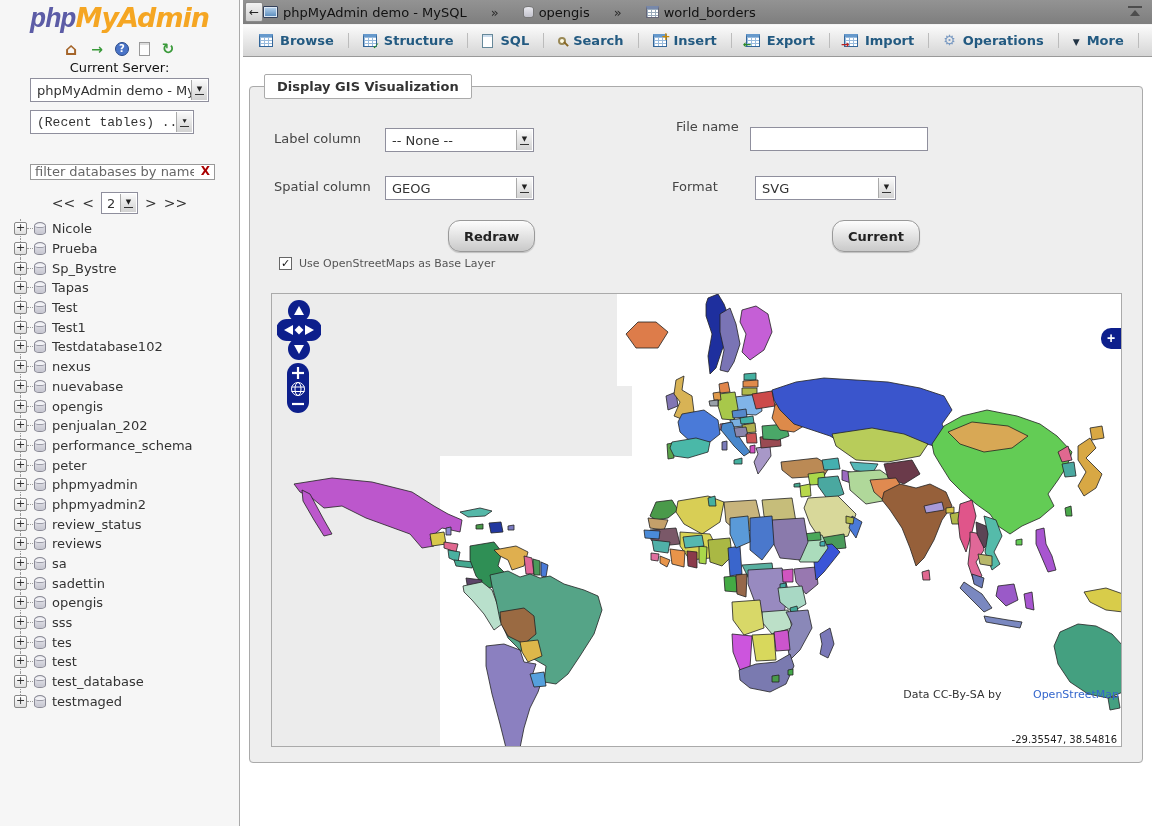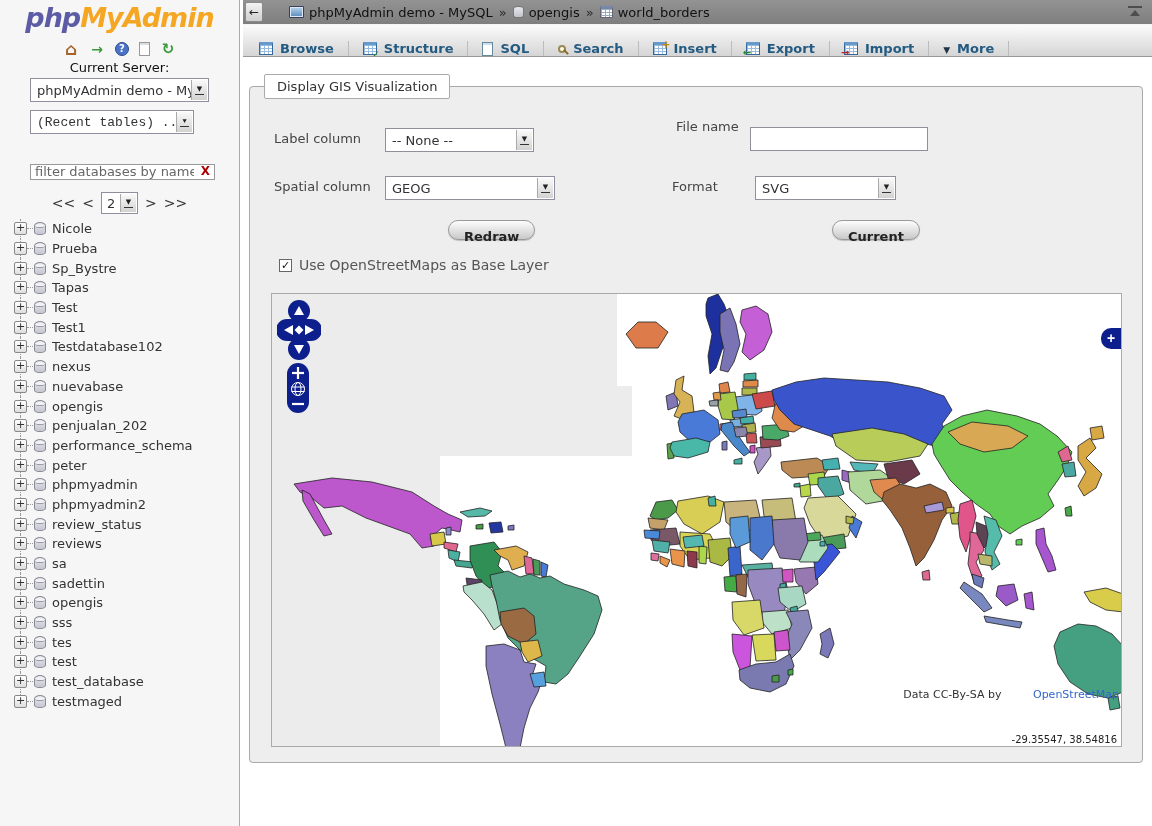--- a/index.html
+++ b/index.html
@@ -8,7 +8,7 @@
   
   .sidebar { position:absolute; left:0; top:0; width:240px; height:826px; background:#f6f6f6; border-right:1px solid #aaa; }
   .logo { position:absolute; top:2px; left:0; width:100%; text-align:center; font-size:27px; font-weight:bold; font-style:italic; letter-spacing:-1px; }
-  .logo .lp { color:#5c5ca6; }
+  .logo .lp { color:#5c5ca6;font-family:Liberation Mono, monospace; }
   .logo .lm { color:#f5a623; }
   .nav-icons { position:absolute; top:40px; left:0; width:100%; display:flex; justify-content:center; gap:10px; align-items:center; height:18px; }
   .nav-ico { display:inline-flex; width:16px; height:16px; align-items:center; justify-content:center; cursor:pointer; }

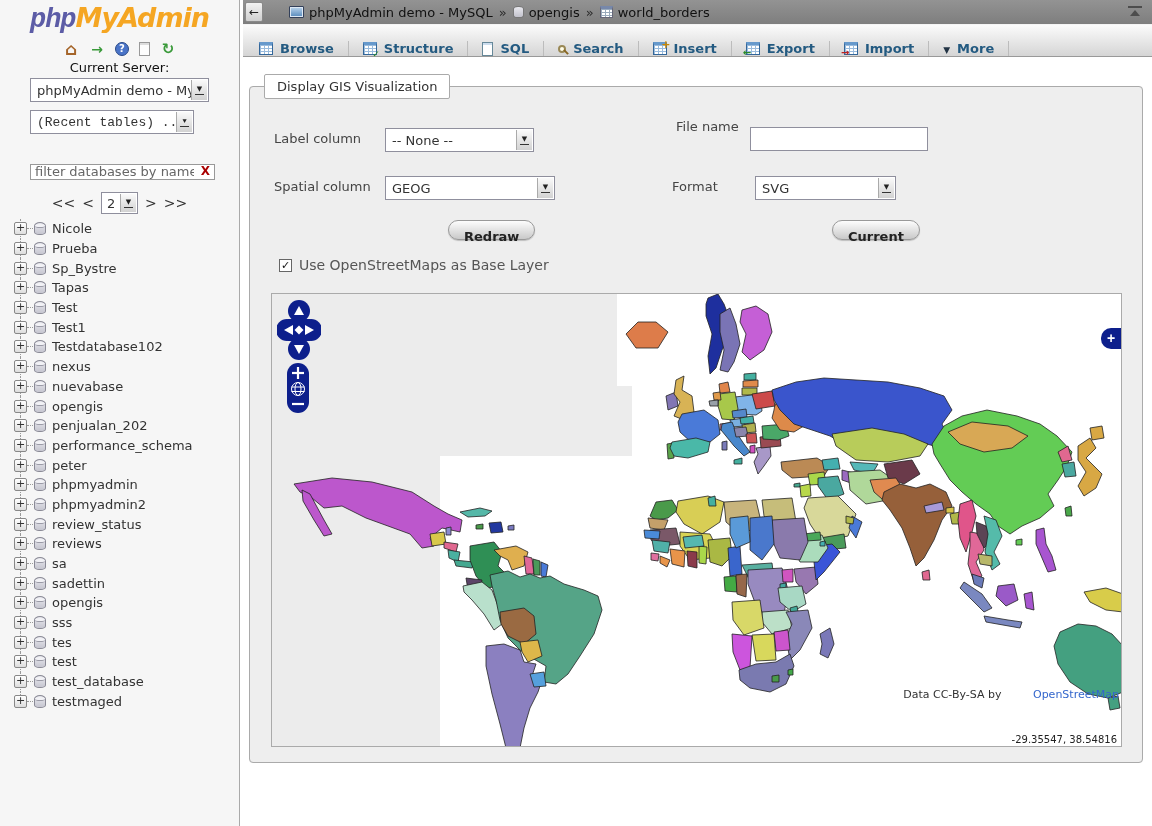--- a/index.html
+++ b/index.html
@@ -44,7 +44,7 @@
   .main { position:absolute; left:243px; top:0; right:0; height:826px; background:#fff; }
   .topbar { position:relative; height:24px; background:linear-gradient(#939393,#7e7e7e); display:flex; align-items:center; font-size:13px; color:#111; }
   .back-btn { width:18px; height:20px; margin-left:2px; background:linear-gradient(#f2f2f2,#cfcfcf); border:1px solid #8a8a8a; border-radius:2px; font-size:12px; color:#222; display:flex; align-items:center; justify-content:center; cursor:pointer; }
-  .crumbs { display:flex; align-items:flex-start; gap:6px; margin-left:26px; }
+  .crumbs { display:flex; align-items:flex-start; gap:24px; margin-left:0; }
   .crumb { display:flex; align-items:center; gap:5px; cursor:pointer; }
   .crumb-sep { color:#2a2a2a; }
   .server-icon { width:15px; height:12px; border:1px solid #33405a; background:linear-gradient(#bcd6ee,#5588bb); border-radius:1px; box-shadow:inset 0 0 0 1px #dde8f4; }

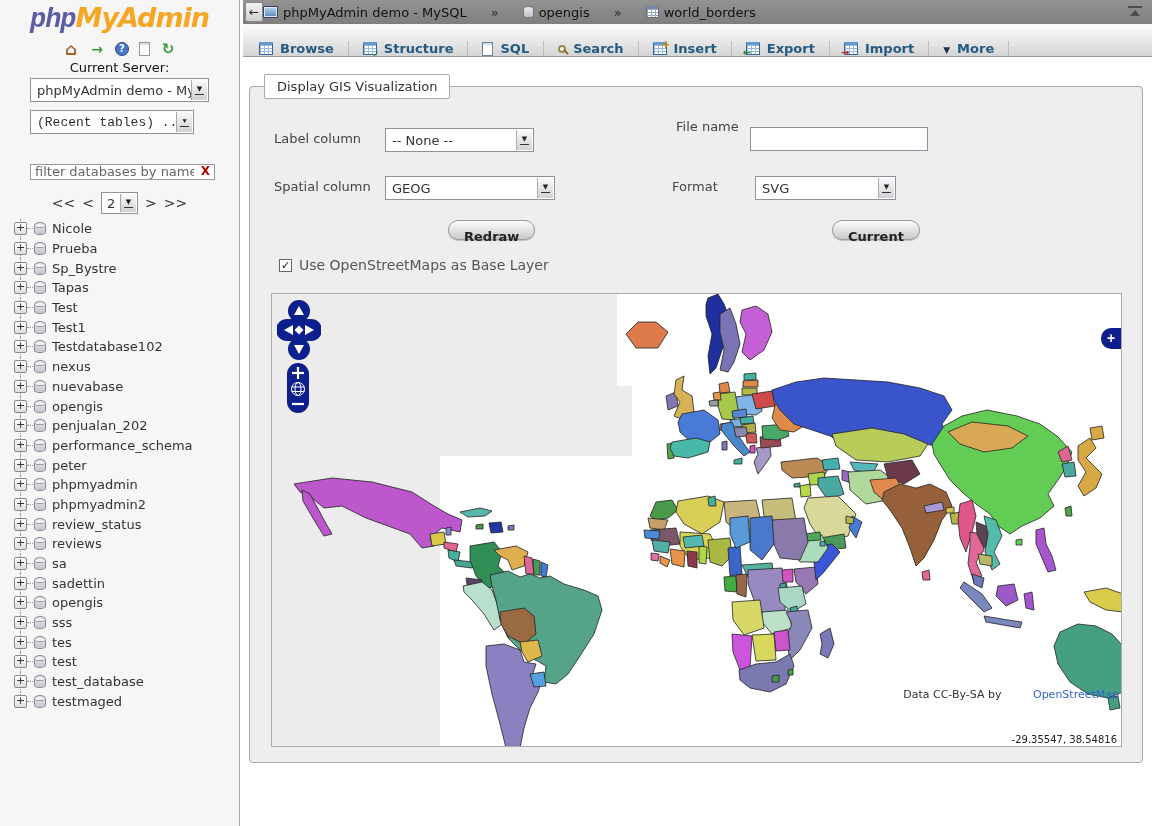--- a/index.html
+++ b/index.html
@@ -54,7 +54,7 @@
   .collapse-icon::before { content:""; display:block; border-top:2px solid #4d4d4d; margin-bottom:2px; }
   .collapse-icon::after { content:""; display:block; margin:0 auto; width:0; border-left:5px solid transparent; border-right:5px solid transparent; border-bottom:6px solid #4d4d4d; }
 
-  .tabbar { height:33px; background:linear-gradient(#fbfbfb,#d5d5d5); border-bottom:1px solid #999; border-top:1px solid #f4f4f4; display:flex; align-items:flex-end; padding-left:2px; }
+  .tabbar { height:33px; background:linear-gradient(#fbfbfb,#d5d5d5); border-bottom:1px solid #999; border-top:1px solid #f4f4f4; display:flex; align-items:center; padding-left:2px; }
   .tab { display:flex; align-items:center; gap:7px; padding:0 14px; border-right:1px solid #bcbcbc; font-size:13px; font-weight:bold; color:#235a81; cursor:pointer; }
   .ticon { position:relative; display:inline-block; }
   .ig { width:14px; height:13px; border:1px solid #369; background:repeating-linear-gradient(to right,#9bd 0 1px,transparent 1px 4px),repeating-linear-gradient(to bottom,#9bd 0 1px,transparent 1px 3px),#fff; border-top:3px solid #69c; }

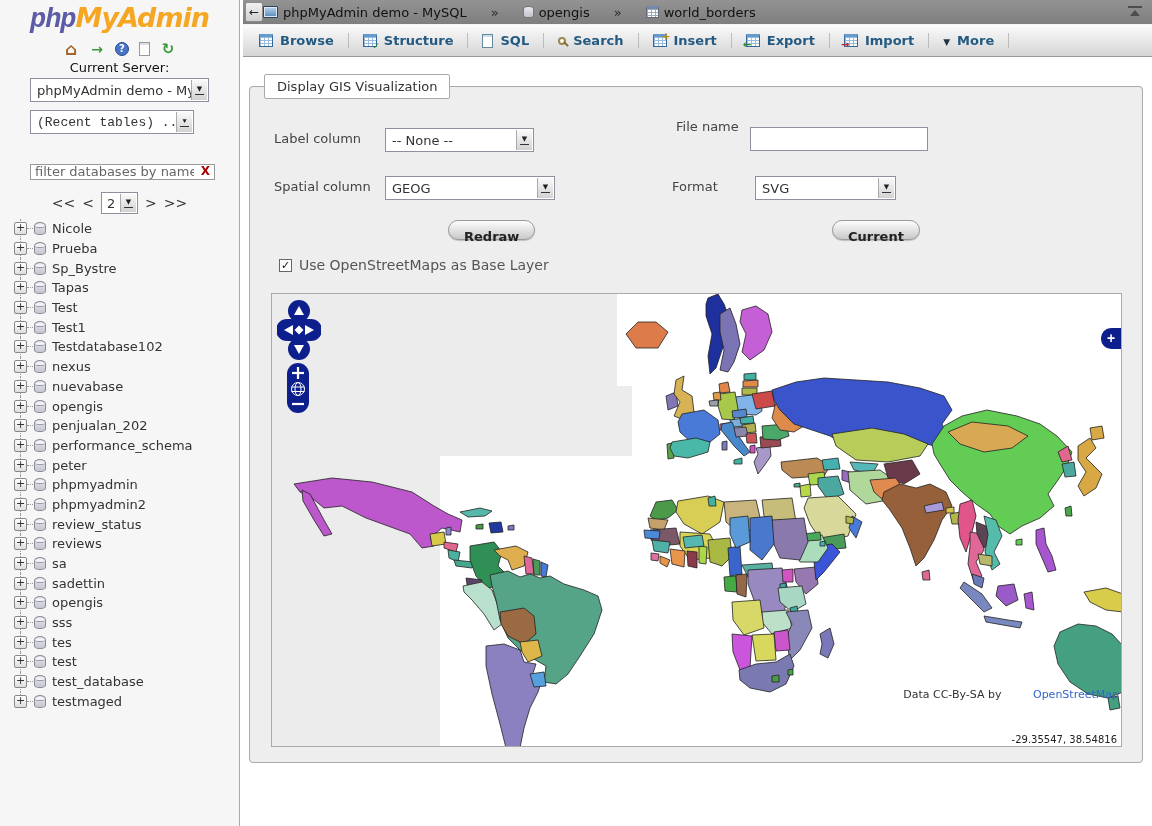--- a/index.html
+++ b/index.html
@@ -326,6 +326,10 @@
       <div class="tab">
         <span class="ticon ig ti-import"></span>
         <span>Import</span>
+      </div>
+      <div class="tab">
+        <span class="ticon iwrench"></span>
+        <span>Operations</span>
       </div>
       <div class="tab">
         <span class="ticon imore"></span>

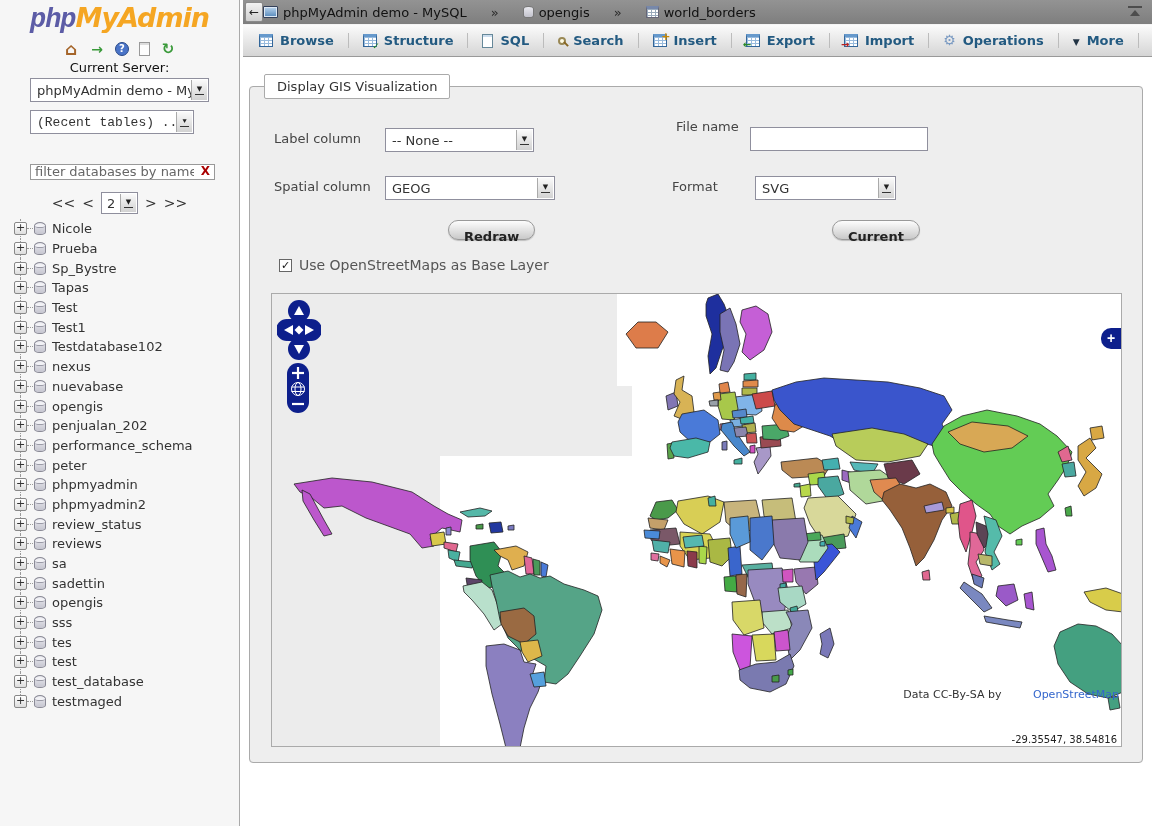--- a/index.html
+++ b/index.html
@@ -70,7 +70,7 @@
 
   .content { position:relative; height:768px; }
   fieldset.gis { position:absolute; left:6px; top:29px; width:894px; height:677px; background:#eee; border:1px solid #aaa; border-radius:4px; }
-  legend.gis-legend { position:absolute; top:-13px; left:14px; background:#fff; border:1px solid #aaa; border-radius:2px; padding:4px 12px; font-size:13px; font-weight:normal; color:#333; }
+  legend.gis-legend { position:absolute; top:-13px; left:14px; background:#fff; border:1px solid #aaa; border-radius:2px; padding:4px 12px; font-size:13px; font-weight:bold; color:#333; }
   .flabel { position:absolute; font-size:13px; color:#444; }
   .fctl { position:absolute; }
   .txt { background:#fff; border:1px solid #8f8f9d; height:24px; width:178px; font-family:"DejaVu Sans", sans-serif; font-size:13px; padding:0 5px; }

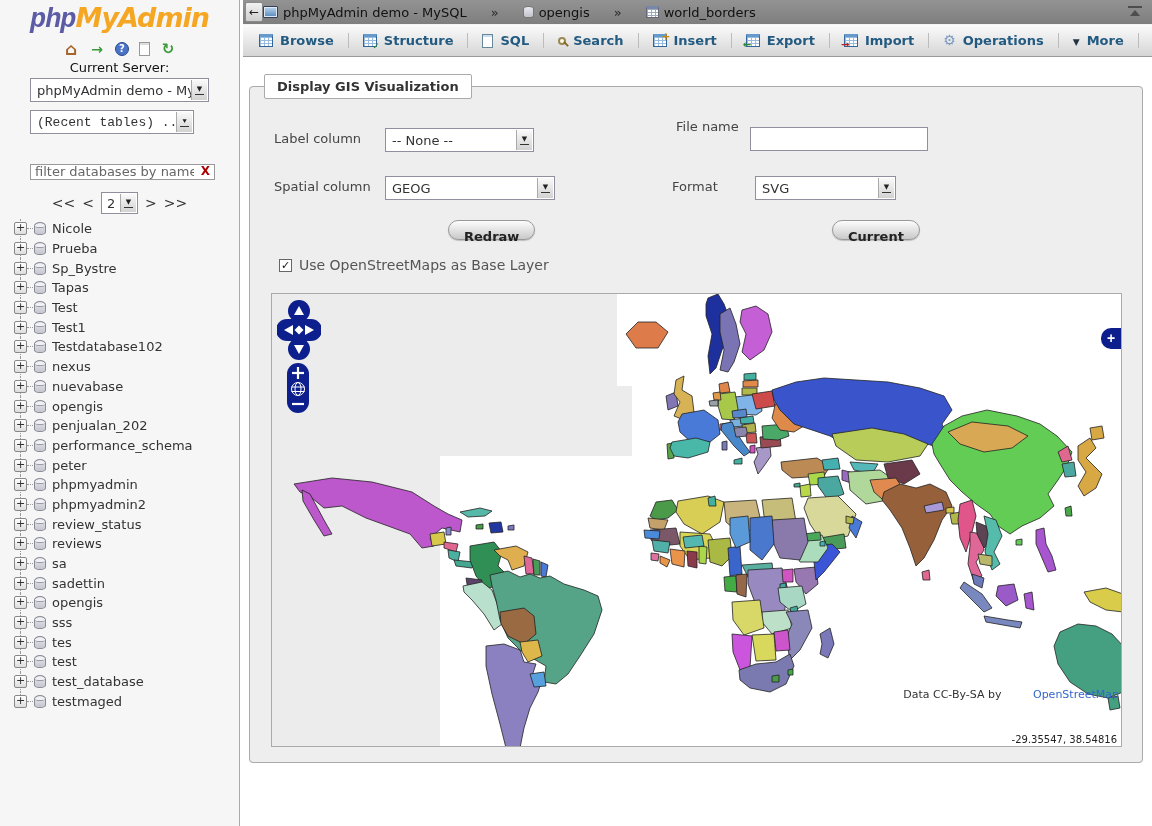--- a/index.html
+++ b/index.html
@@ -351,7 +351,7 @@
       <input type="text" class="txt fctl" style="left: 500px; top: 40px;" value="">
 
       <span class="flabel" style="left:24px; top:92px;">Spatial column</span>
-      <div class="sel fctl" style="left:135px; top:89px; width:170px;">
+      <div class="sel fctl" style="left:135px; top:89px; width:149px;">
           <span>GEOG</span>
           <span class="sel-btn">▼</span>
         </div>

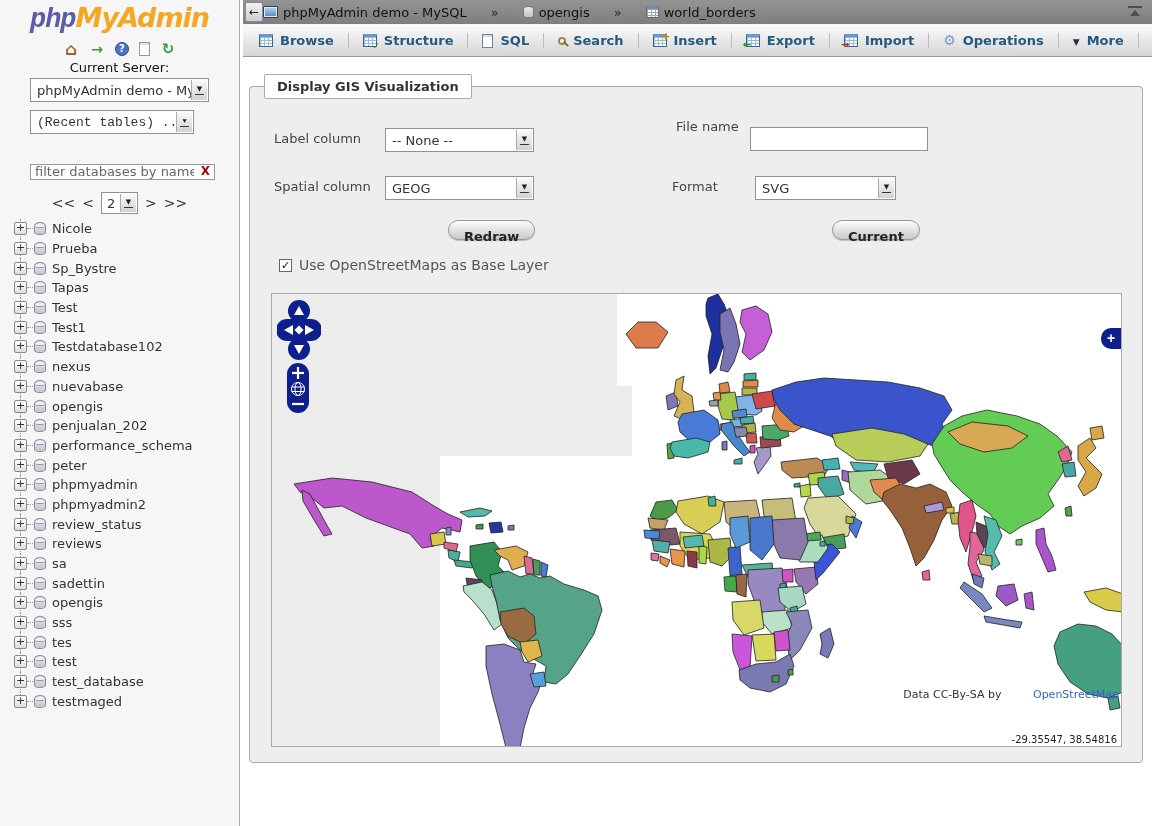--- a/index.html
+++ b/index.html
@@ -74,7 +74,7 @@
   .flabel { position:absolute; font-size:13px; color:#444; }
   .fctl { position:absolute; }
   .txt { background:#fff; border:1px solid #8f8f9d; height:24px; width:178px; font-family:"DejaVu Sans", sans-serif; font-size:13px; padding:0 5px; }
-  .btn { position:absolute; height:20px; padding:8px 15px; background:linear-gradient(#fdfdfd,#c9c9c9); border:1px solid #999; border-radius:12px; font-family:"DejaVu Sans", sans-serif; font-size:13px; font-weight:bold; color:#222; box-shadow:0 1px 1px rgba(0,0,0,.2); cursor:pointer; }
+  .btn { position:absolute; height:32px; padding:8px 15px; background:linear-gradient(#fdfdfd,#c9c9c9); border:1px solid #999; border-radius:12px; font-family:"DejaVu Sans", sans-serif; font-size:13px; font-weight:bold; color:#222; box-shadow:0 1px 1px rgba(0,0,0,.2); cursor:pointer; }
   .chkrow { position:absolute; left:29px; top:170px; display:flex; align-items:center; gap:7px; }
   .chk { width:13px; height:13px; background:#fff; border:1px solid #666; font-size:11px; font-weight:bold; line-height:11px; text-align:center; color:#111; cursor:pointer; }
   .chklabel { font-size:14px; color:#555; }

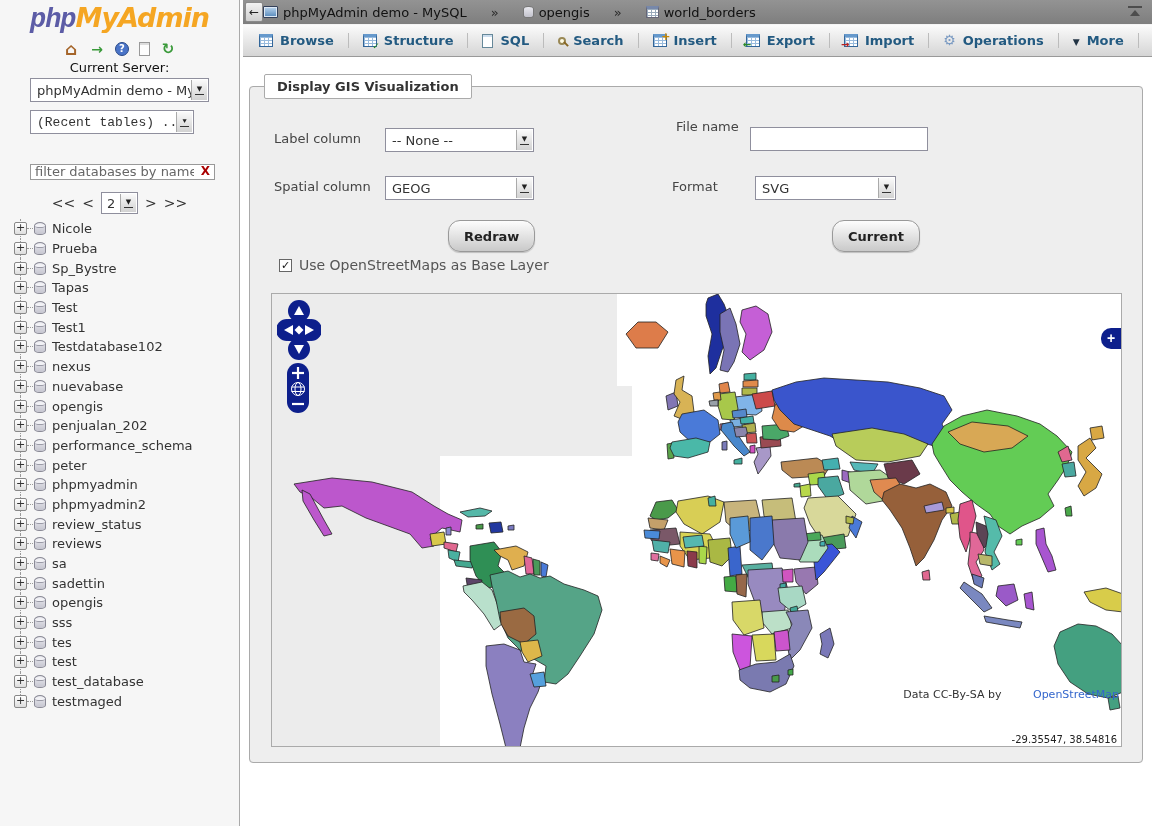--- a/index.html
+++ b/index.html
@@ -77,7 +77,7 @@
   .btn { position:absolute; height:32px; padding:8px 15px; background:linear-gradient(#fdfdfd,#c9c9c9); border:1px solid #999; border-radius:12px; font-family:"DejaVu Sans", sans-serif; font-size:13px; font-weight:bold; color:#222; box-shadow:0 1px 1px rgba(0,0,0,.2); cursor:pointer; }
   .chkrow { position:absolute; left:29px; top:170px; display:flex; align-items:center; gap:7px; }
   .chk { width:13px; height:13px; background:#fff; border:1px solid #666; font-size:11px; font-weight:bold; line-height:11px; text-align:center; color:#111; cursor:pointer; }
-  .chklabel { font-size:14px; color:#555; }
+  .chklabel { font-size:11px; color:#555; }
 
   
   .map { position:absolute; left:21px; top:206px; width:851px; height:454px; border:1px solid #aaa; background:#fff; overflow:hidden; }

